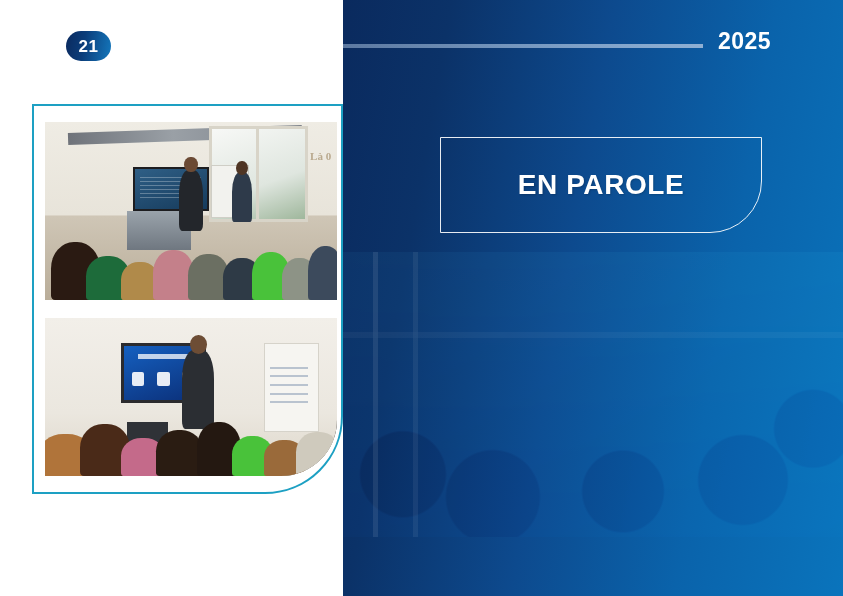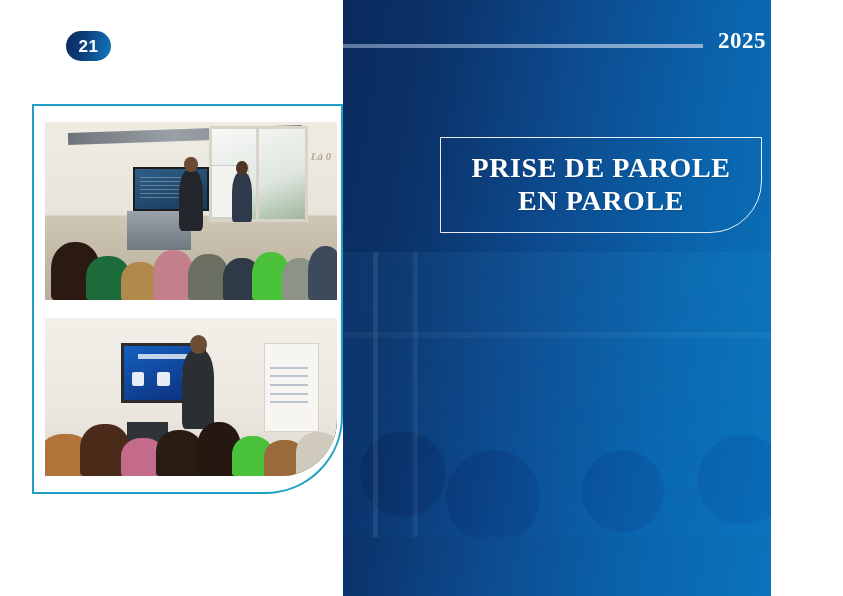--- a/index.html
+++ b/index.html
@@ -190,12 +190,11 @@
   .right-pane {
     position: absolute;
     left: 343px; top: 0;
-    width: 428px;
+    width: 500px;
     height: 596px;
     background: linear-gradient(100deg,
         #0a2a5e 0%, #0b3268 18%, #0d4a8e 45%, #0a63ab 72%, #0a74bc 100%);
     overflow: hidden;
-    font-family: Liberation Serif, serif;
   }
 
   

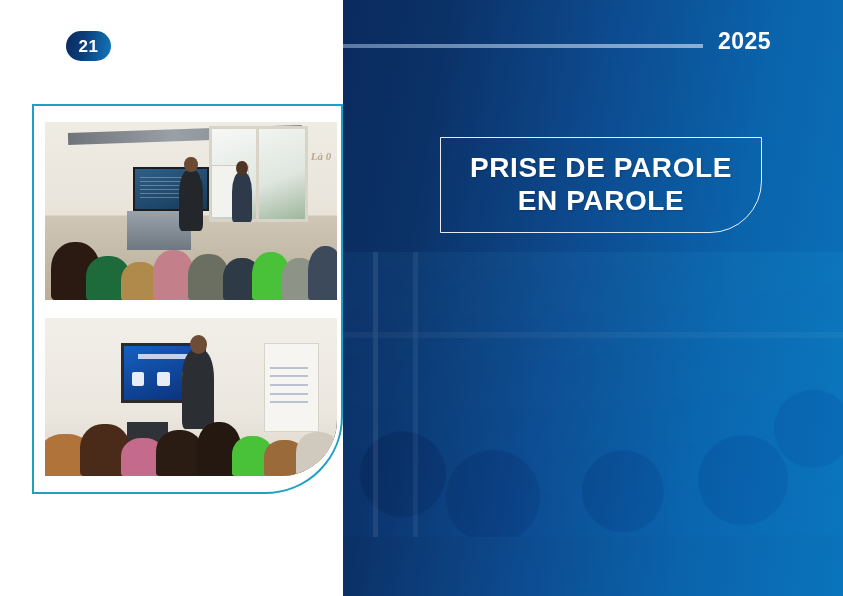--- a/index.html
+++ b/index.html
@@ -65,7 +65,6 @@
     position: absolute;
     overflow: hidden;
     background: #000000;
-    font-style: italic;
   }
   .photo-top {
     left: 11px;

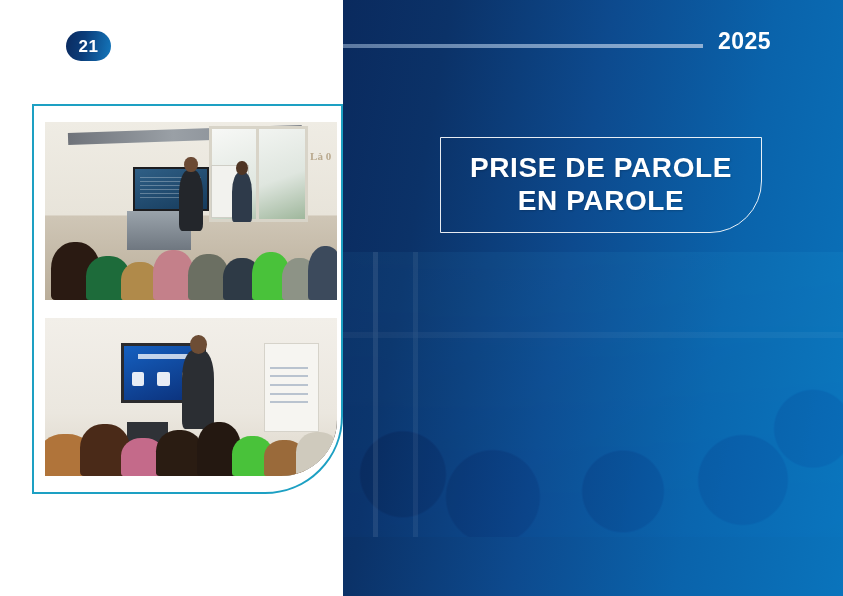--- a/index.html
+++ b/index.html
@@ -350,7 +350,6 @@
     <div class="year">2025</div>
 
     <div class="title-box">
-      <div class="title-line">PRISE DE PAROLE</div>
       <div class="title-line">EN PAROLE</div>
     </div>
 

